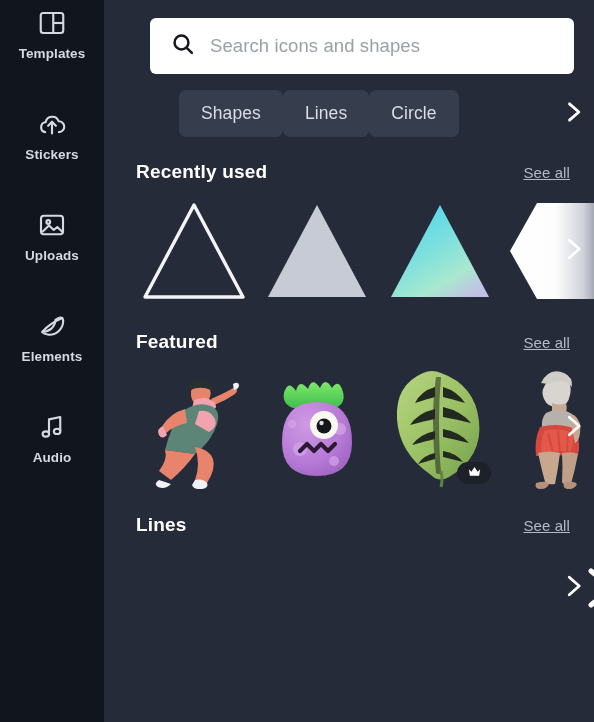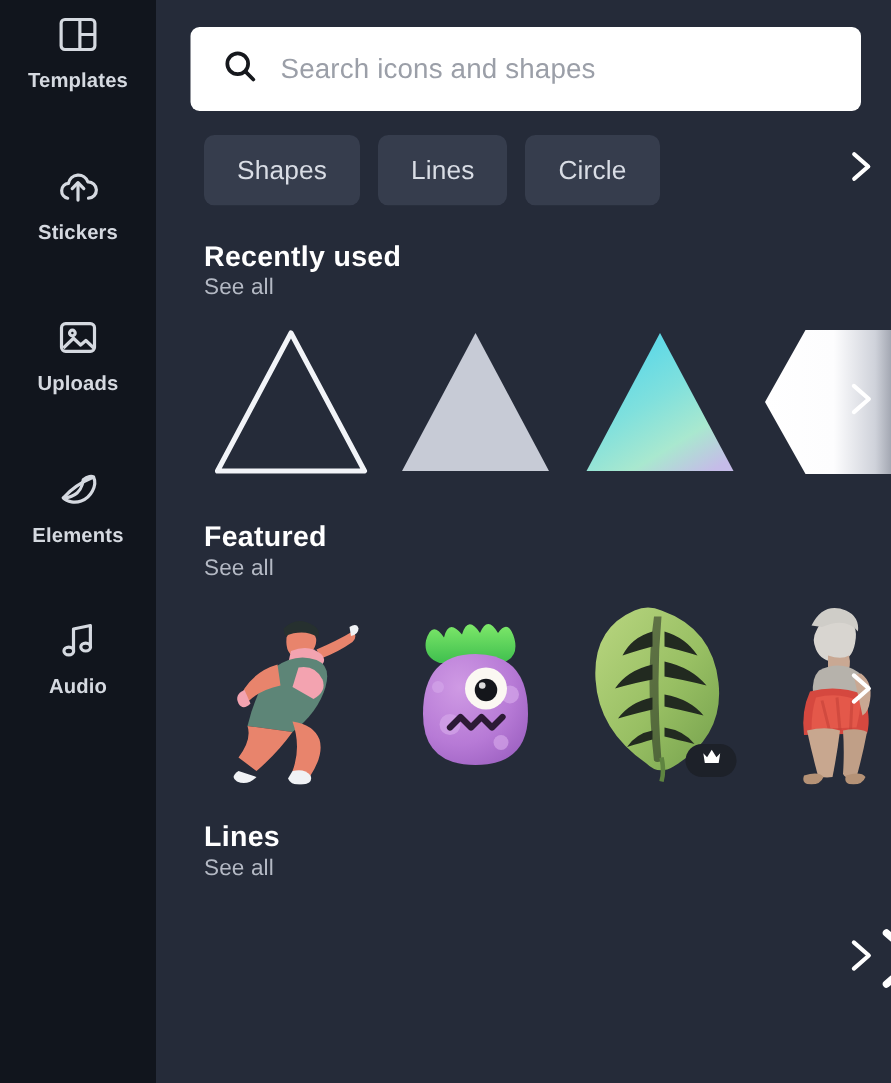--- a/index.html
+++ b/index.html
@@ -53,7 +53,7 @@
   }
 
   
-  #search-row { padding:18px 20px 0 23px; }
+  #search-row { padding:18px 20px 0 46px; }
   .search-box {
     display:flex; align-items:center; gap:14px;
     height:56px; background:#ffffff;

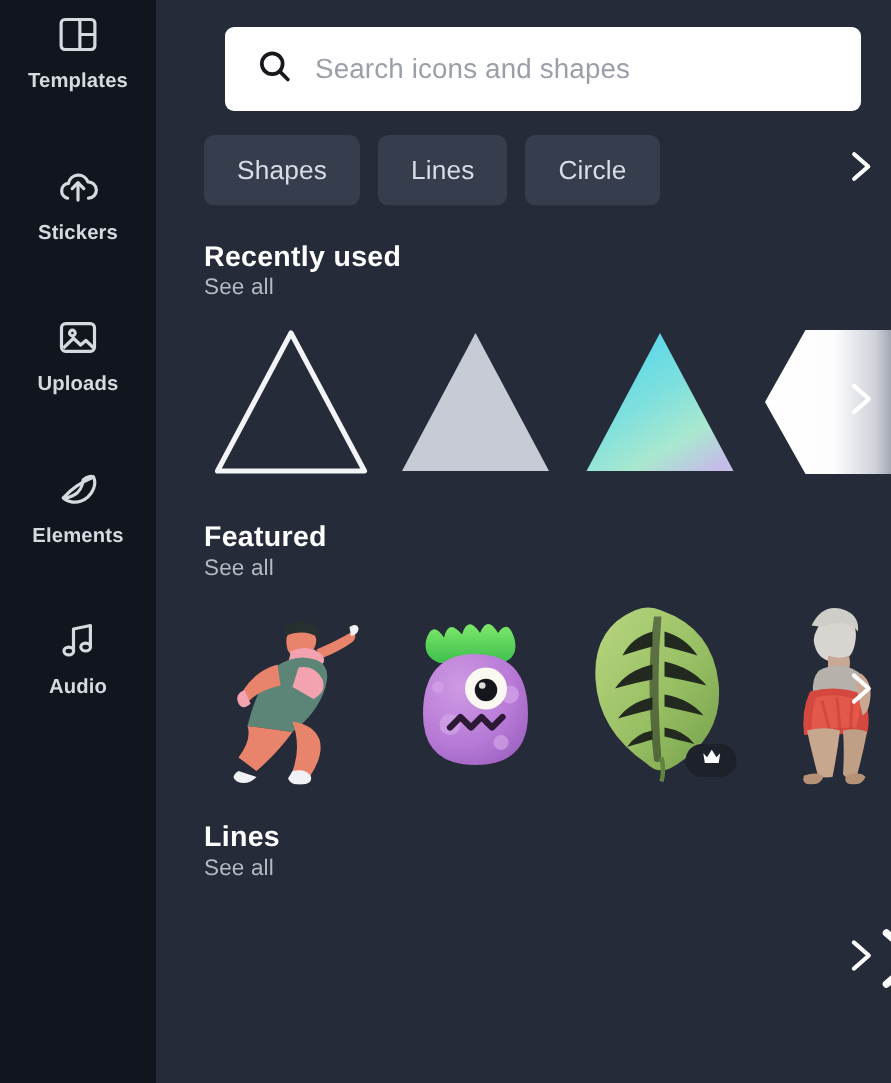--- a/index.html
+++ b/index.html
@@ -70,9 +70,10 @@
     position:relative;
     margin-top:16px;
     padding-left:32px;
-    display:flex; gap:12px;
+    display:flex; 
     height:47px;
     overflow:hidden;
+    margin-left:43px;
   }
   .chip {
     flex:0 0 auto;

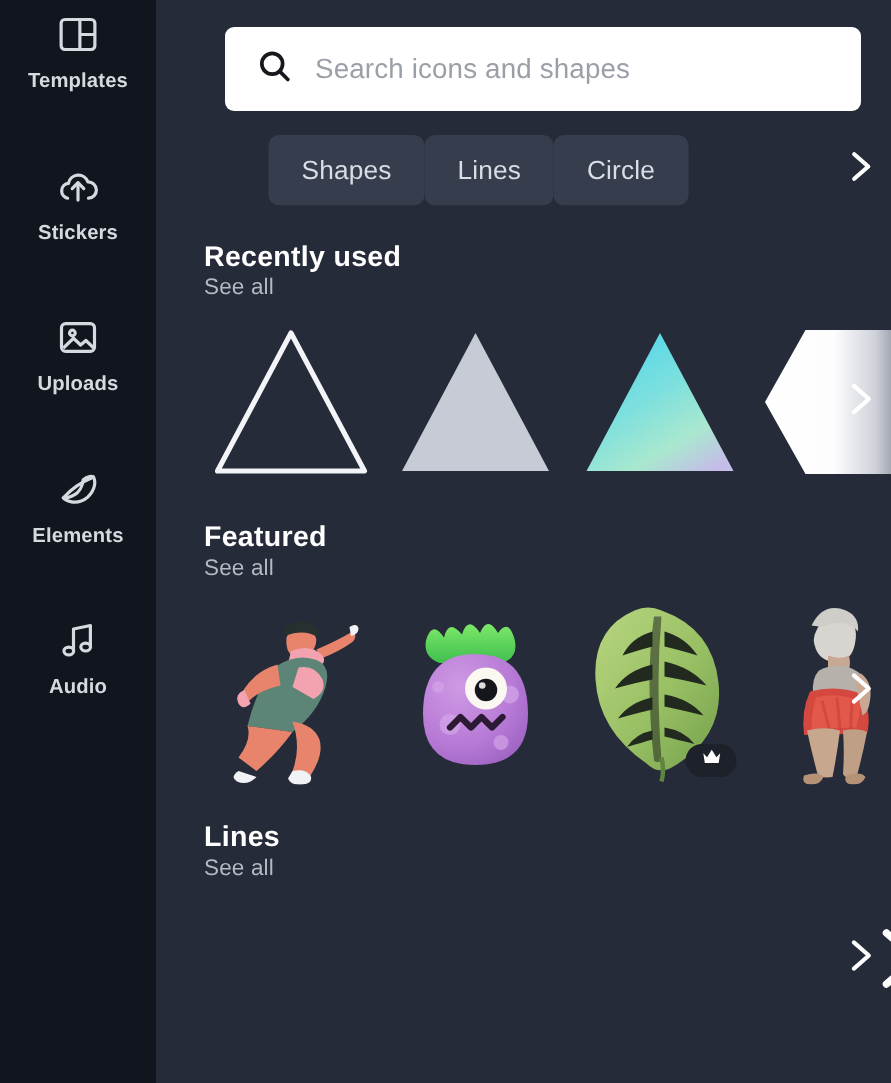--- a/index.html
+++ b/index.html
@@ -94,7 +94,6 @@
   .section-head {
     display:flex; align-items:baseline; justify-content:space-between;
     padding:0 24px 0 32px;
-    flex-direction:column;
   }
   .section-title {
     font-size:19px; font-weight:700; color:#ffffff; letter-spacing:.2px;

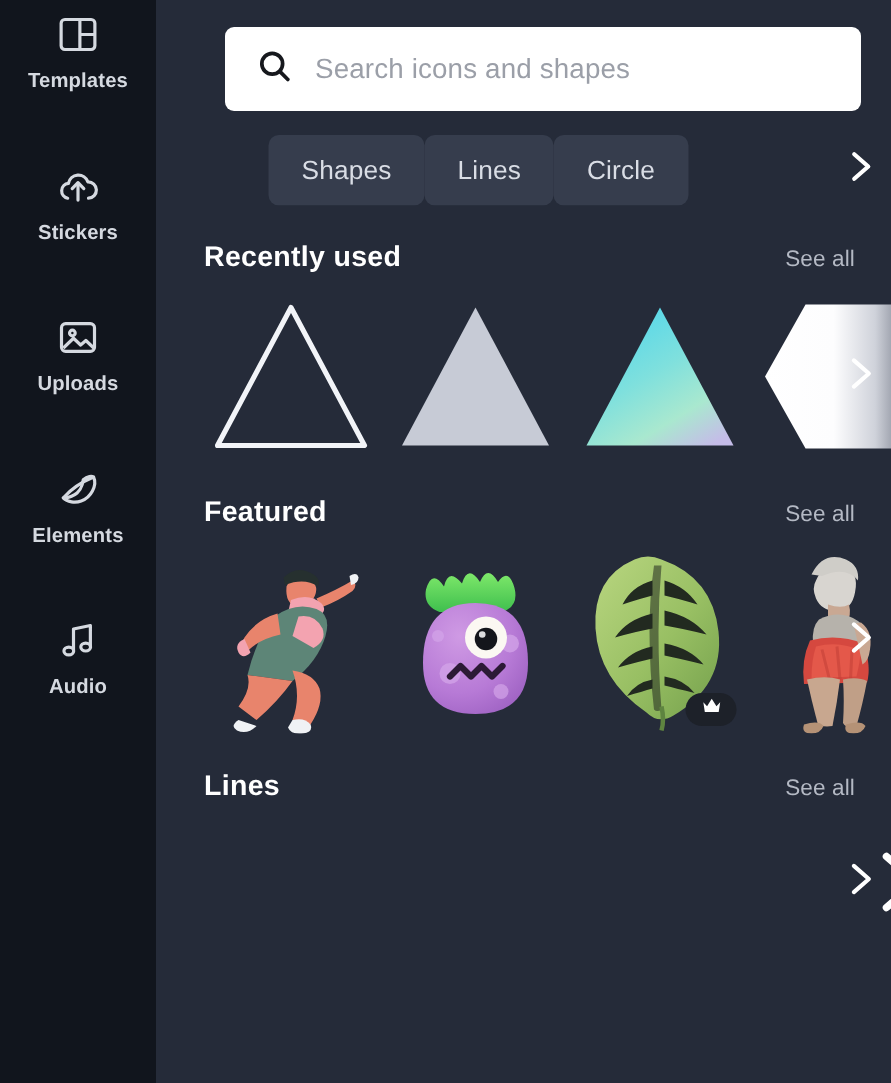--- a/index.html
+++ b/index.html
@@ -99,7 +99,7 @@
     font-size:19px; font-weight:700; color:#ffffff; letter-spacing:.2px;
   }
   .section-seeall {
-    font-size:15px; color:#b4b9c4; cursor:pointer; letter-spacing:.1px;
+    font-size:15px; color:#b4b9c4; cursor:pointer; letter-spacing:.1px;text-decoration:underline;
   }
 
   

